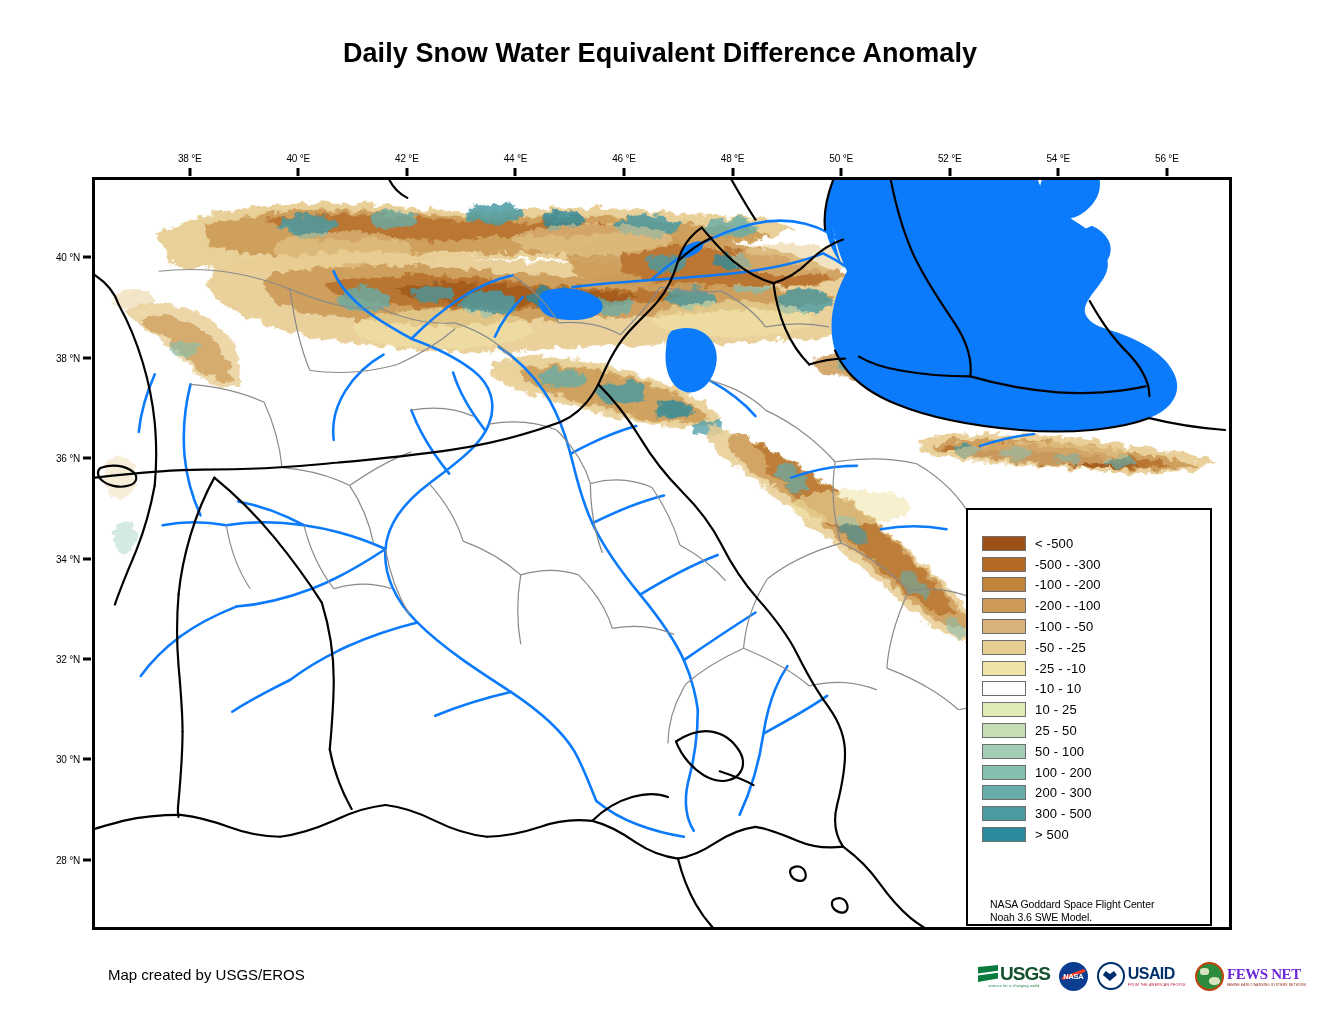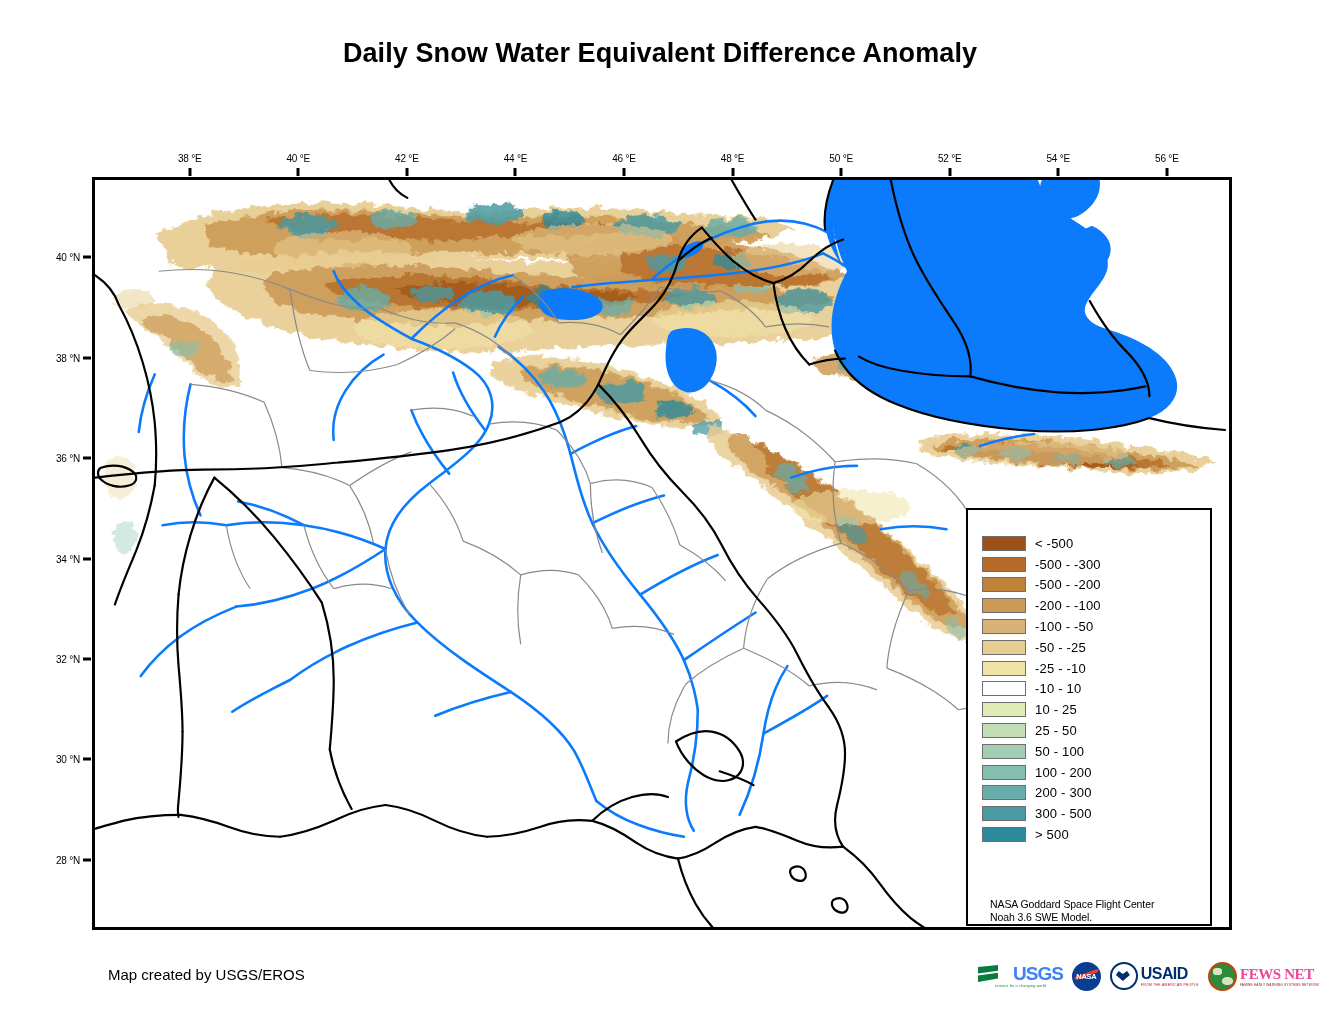--- a/index.html
+++ b/index.html
@@ -522,7 +522,7 @@
         </div>
         <div class="leg-row">
           <div class="leg-sw" style="background: rgb(192, 131, 57);"></div>
-          <div class="leg-lab">-500 - -200</div>
+          <div class="leg-lab">-100 - -200</div>
         </div>
         <div class="leg-row">
           <div class="leg-sw" style="background: rgb(204, 154, 85);"></div>

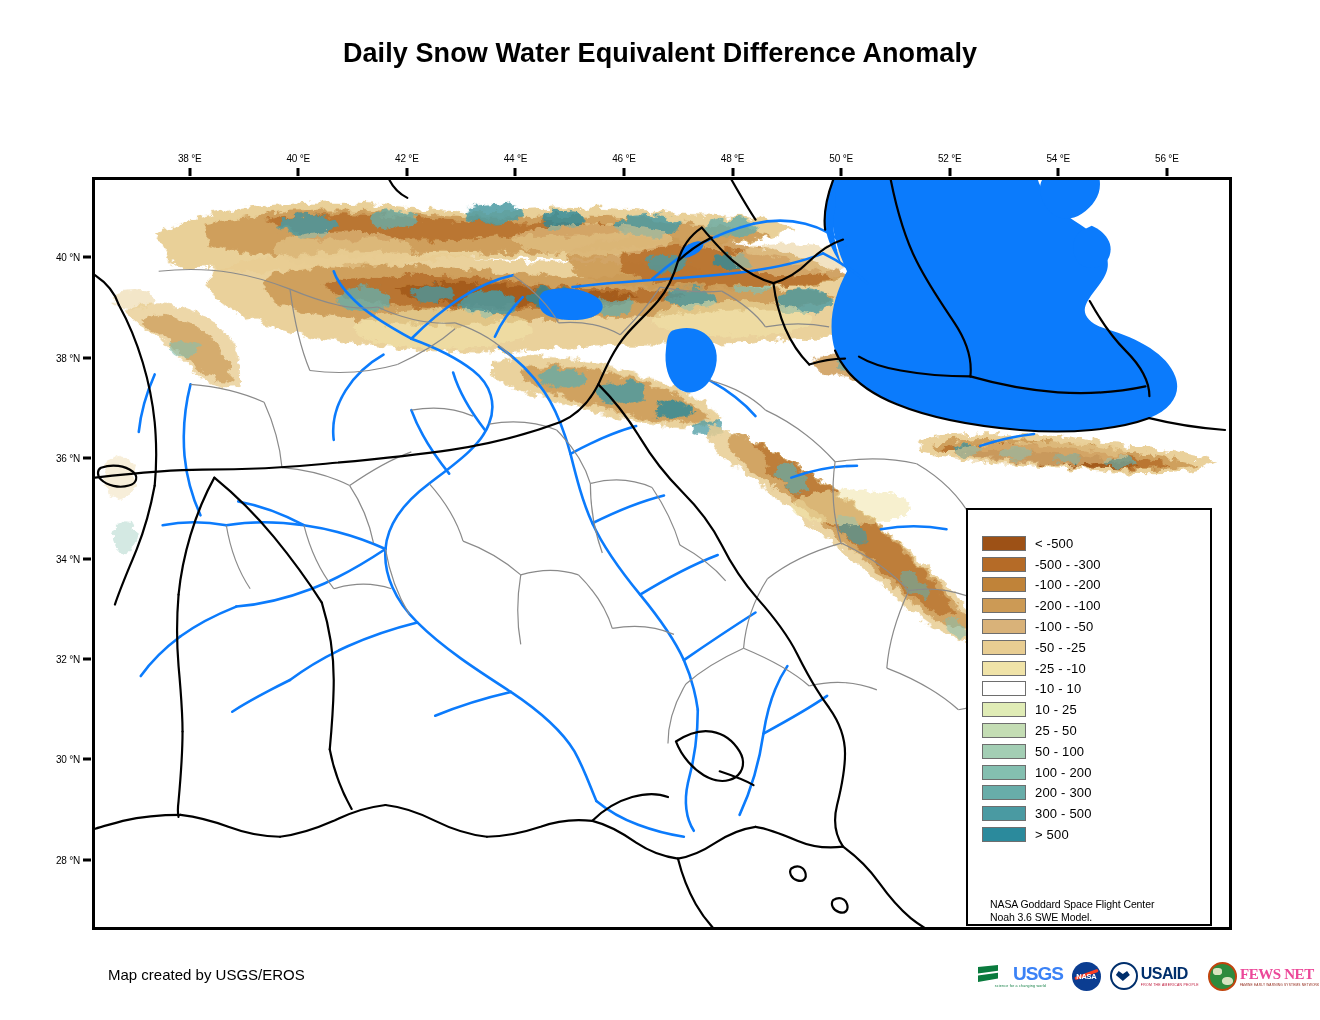--- a/index.html
+++ b/index.html
@@ -71,7 +71,7 @@
     width:20px;height:17px;background:#0a7b3e;margin-right:2px;
     clip-path:polygon(0 12%,100% 0,100% 34%,0 50%,0 62%,100% 46%,100% 80%,0 100%);
   }
-  .usgs-txt{font-size:19px;font-weight:bold;color:#3b82f6;letter-spacing:-1px;line-height:19px;margin-left:13px;}
+  .usgs-txt{font-size:19px;font-weight:bold;color:#14532d;letter-spacing:-1px;line-height:19px;}
   .usgs-sub{font-size:3.6px;color:#0a7b3e;letter-spacing:.2px;margin-top:1px;}
   
   .nasa{

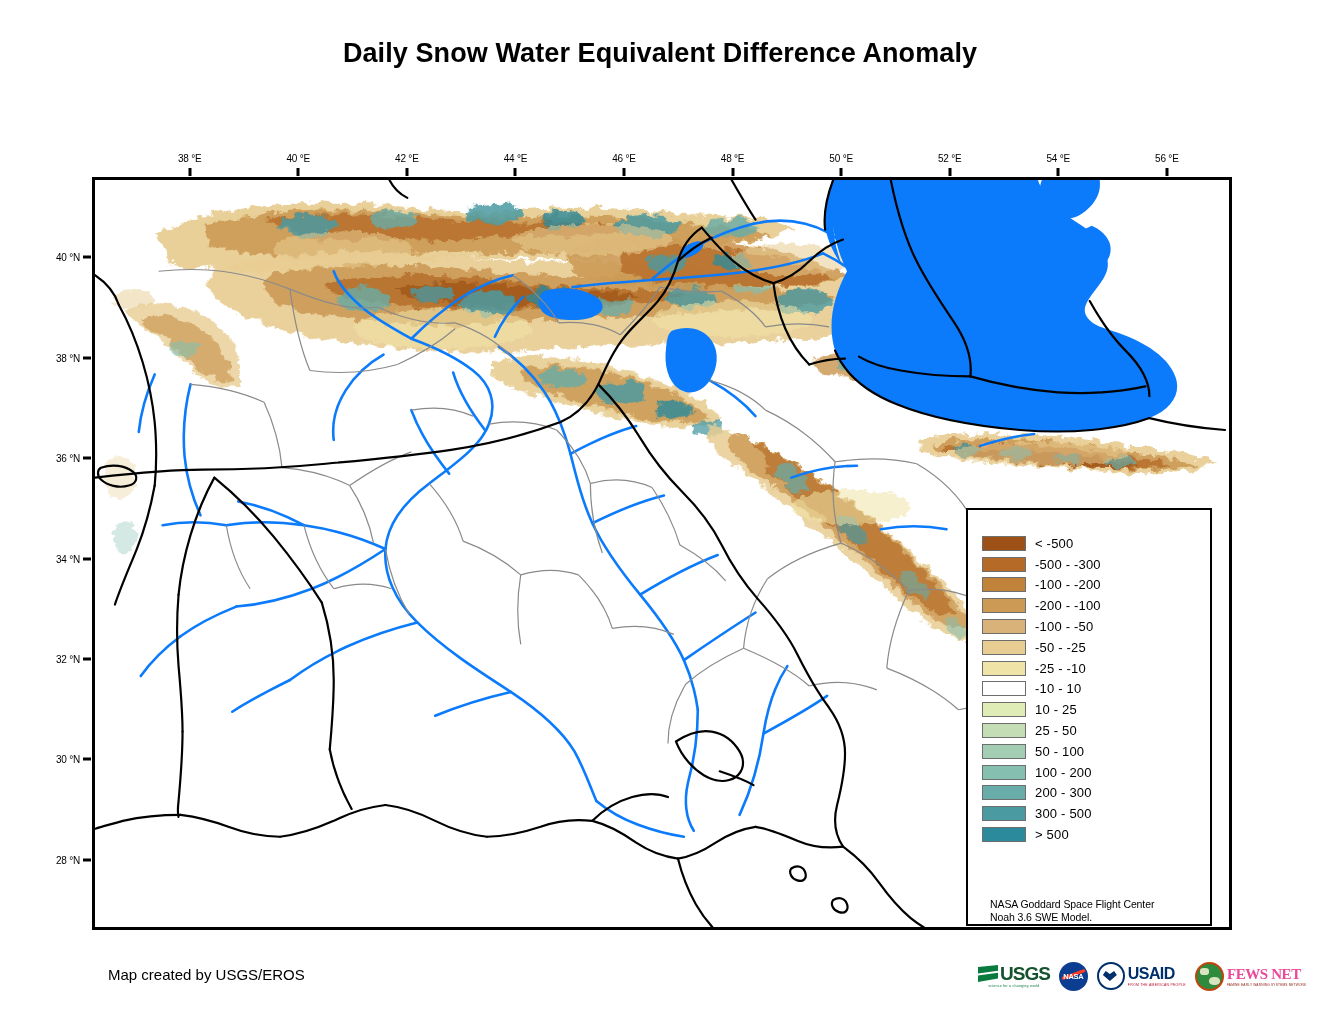--- a/index.html
+++ b/index.html
@@ -110,7 +110,7 @@
     content:"";position:absolute;right:2px;bottom:4px;width:11px;height:8px;
     background:#d8e3c0;border-radius:45%;
   }
-  .fews-txt{font-size:15px;font-weight:bold;color:#ec4899;letter-spacing:-.4px;
+  .fews-txt{font-size:15px;font-weight:bold;color:#6d28d9;letter-spacing:-.4px;
     line-height:14px;font-family:"Liberation Serif", serif;}
   .fews-sub{font-size:3.2px;color:#8b1a0a;letter-spacing:.2px;}
 </style>

